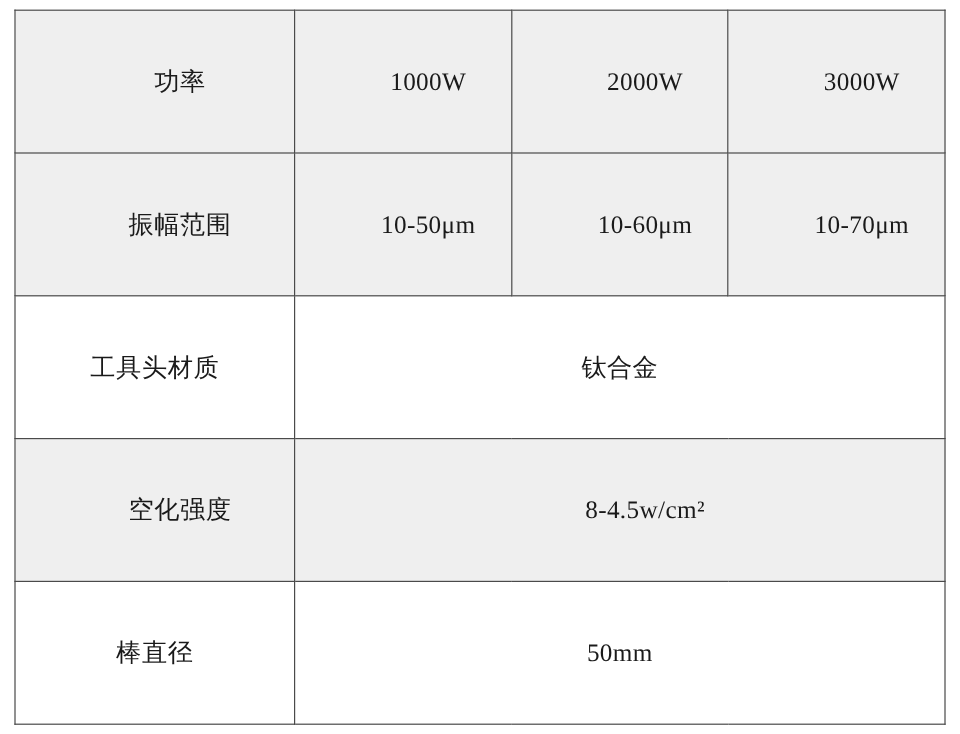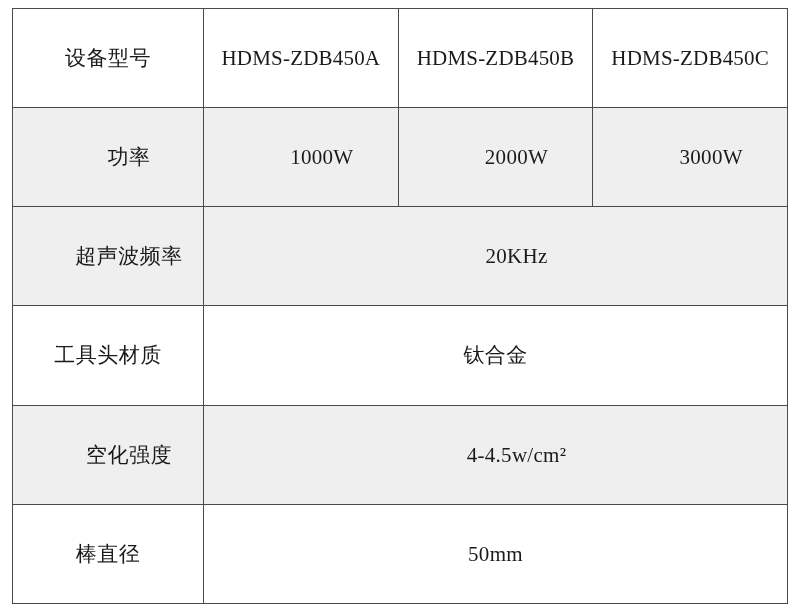--- a/index.html
+++ b/index.html
@@ -65,12 +65,6 @@
 <div class="sheet">
   <table class="spec">
     <tbody>
-        <tr class="plain">
-          <td class="label">设备型号</td>
-          <td class="model">HDMS-ZDB450A</td>
-          <td class="model">HDMS-ZDB450B</td>
-          <td class="model">HDMS-ZDB450C</td>
-        </tr>
         <tr class="shaded">
           <td class="label">功率</td>
           <td class="val">1000W</td>

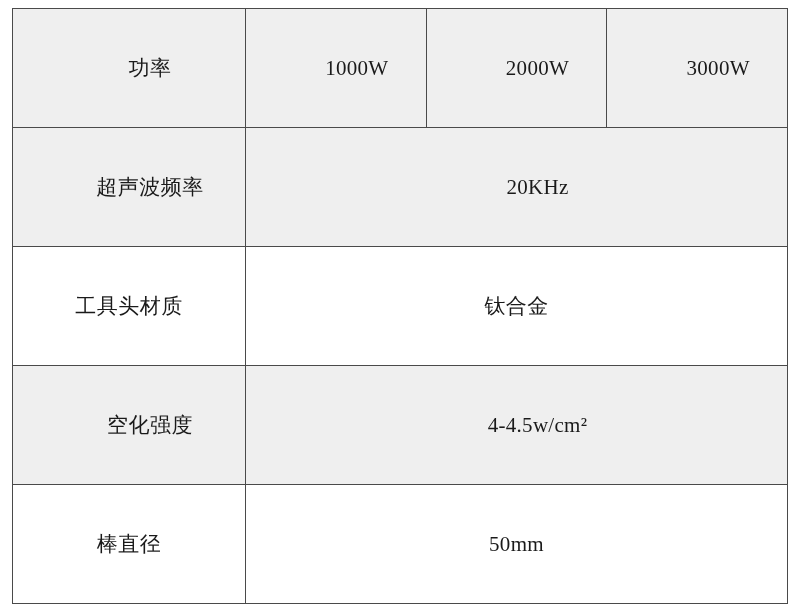--- a/index.html
+++ b/index.html
@@ -72,6 +72,12 @@
           <td class="val">3000W</td>
         </tr>
         <tr class="shaded">
+          <td class="label">振幅范围</td>
+          <td class="val">10-50μm</td>
+          <td class="val">10-60μm</td>
+          <td class="val">10-70μm</td>
+        </tr>
+        <tr class="shaded">
           <td class="label">超声波频率</td>
           <td class="val" colspan="3">20KHz</td>
         </tr>

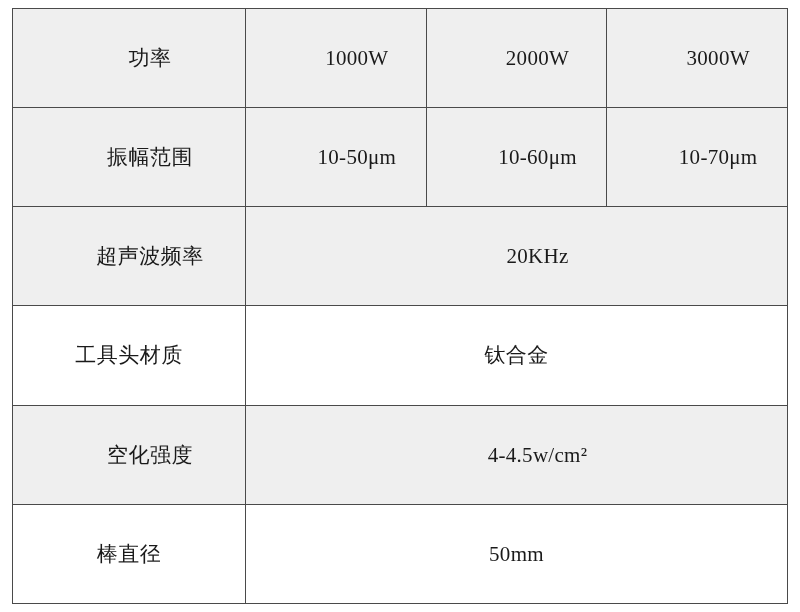--- a/index.html
+++ b/index.html
@@ -77,10 +77,6 @@
           <td class="val">10-60μm</td>
           <td class="val">10-70μm</td>
         </tr>
-        <tr class="shaded">
-          <td class="label">超声波频率</td>
-          <td class="val" colspan="3">20KHz</td>
-        </tr>
         <tr class="plain">
           <td class="label">工具头材质</td>
           <td class="val" colspan="3">钛合金</td>

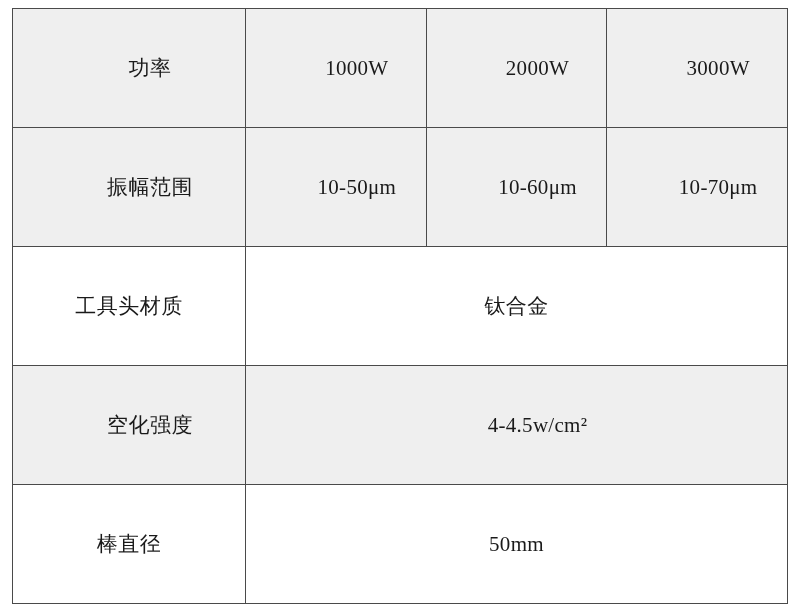--- a/index.html
+++ b/index.html
@@ -83,7 +83,7 @@
         </tr>
         <tr class="shaded">
           <td class="label">空化强度</td>
-          <td class="val" colspan="3">4-4.5w/cm²</td>
+          <td class="val" colspan="3">8-4.5w/cm²</td>
         </tr>
         <tr class="plain">
           <td class="label">棒直径</td>

